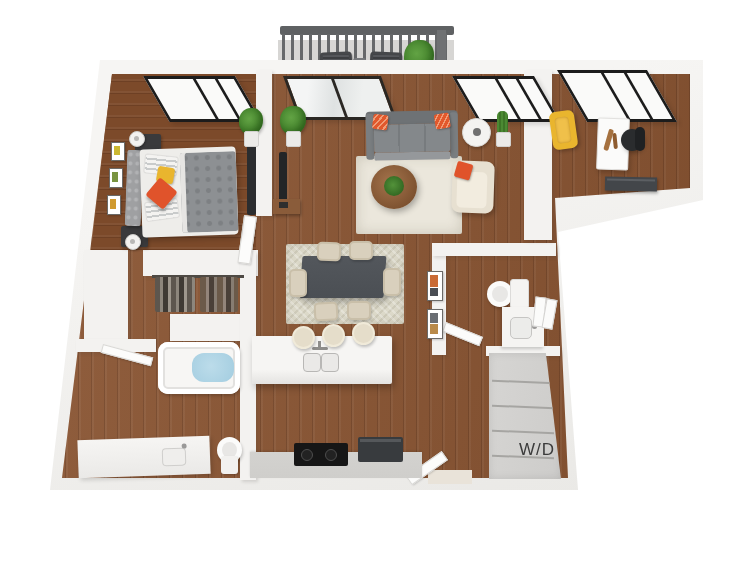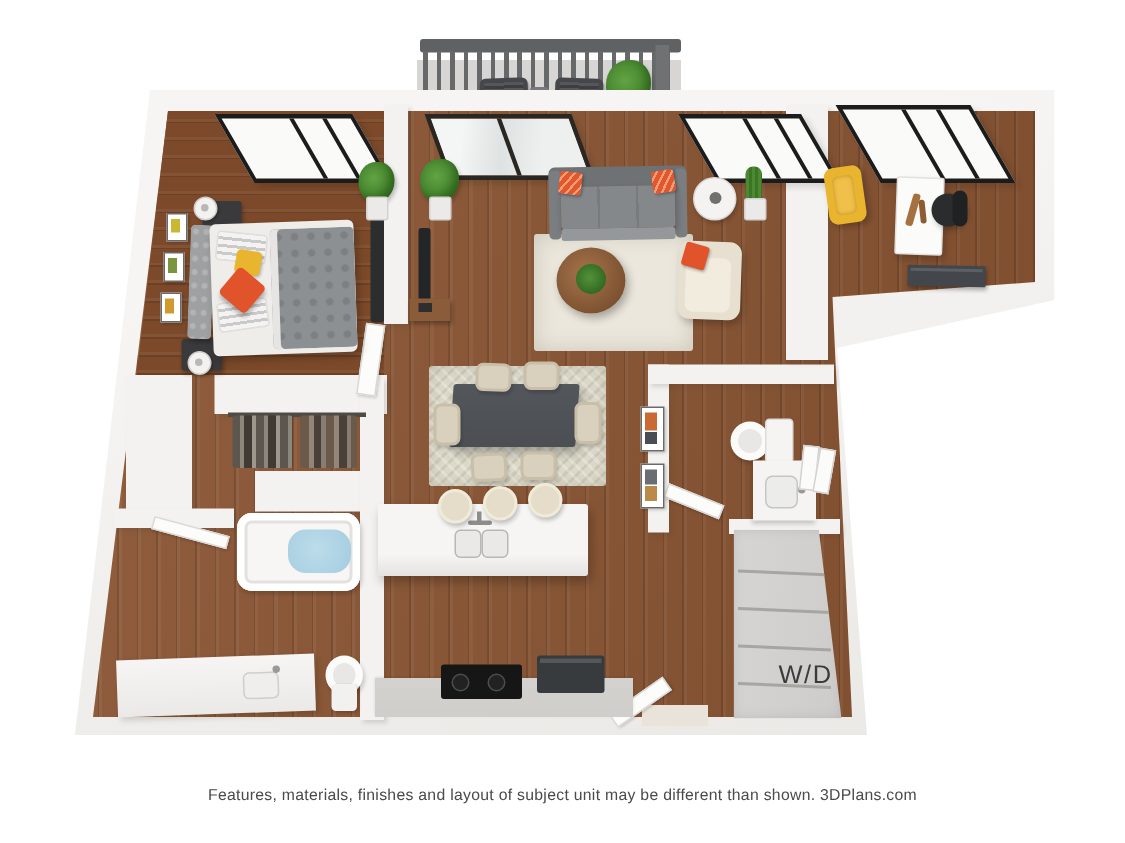--- a/index.html
+++ b/index.html
@@ -251,7 +251,6 @@
     <div class="a" style="left:2px;top:2px;width:48px;height:2px;background:#5c5f63;"></div>
   </div>
 
-  <div class="caption" style="top:523px;">Features, materials, finishes and layout of subject unit may be different than shown. 3DPlans.com</div>
 
 </div>
 

